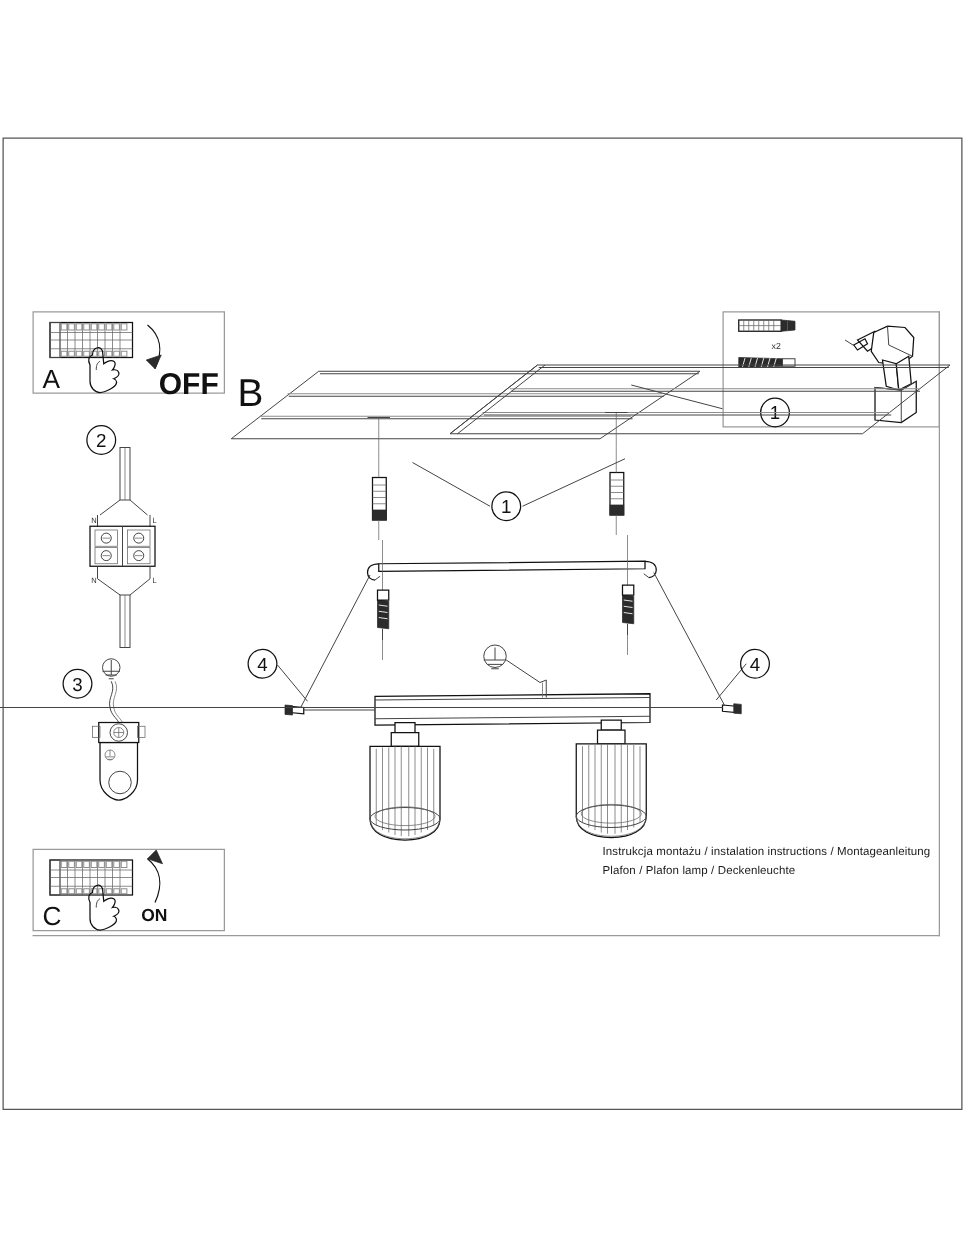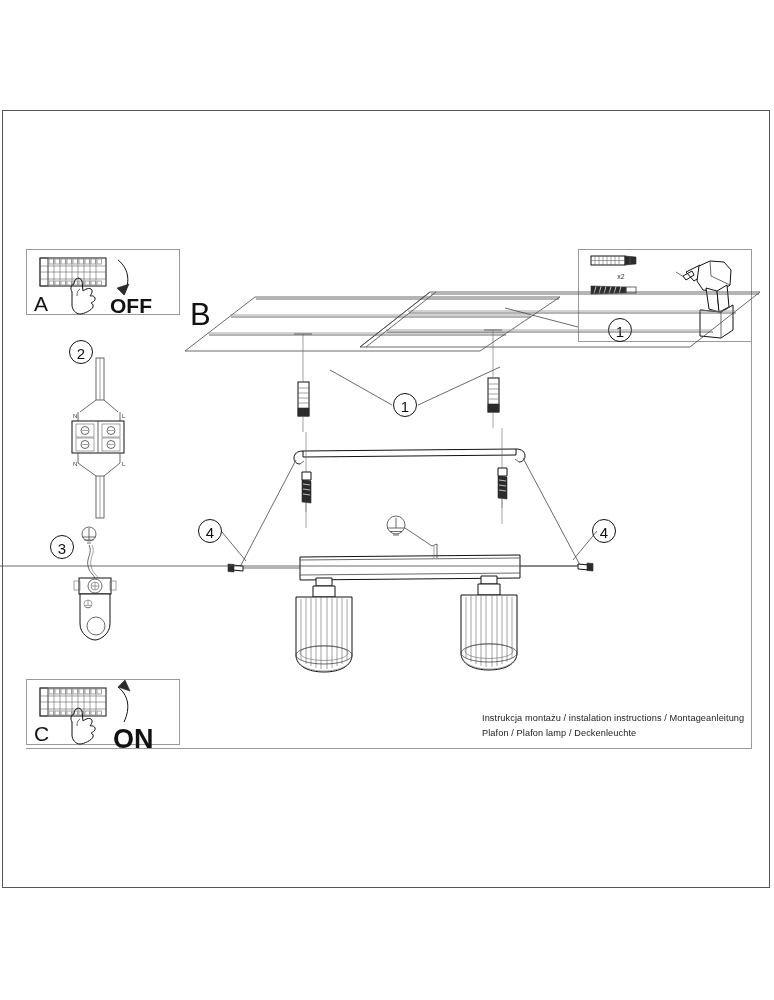--- a/index.html
+++ b/index.html
@@ -23,7 +23,7 @@
   .lbl{position:absolute;color:#111;}
   #label-a{left:34px;top:292px;font-size:21px;letter-spacing:.5px;}
   #label-c{left:34px;top:722px;font-size:21px;letter-spacing:.5px;}
-  #label-off{left:110px;top:294px;font-size:21px;font-weight:bold;}
+  #label-off{left:127px;top:294px;font-size:24px;font-weight:bold;}
   #label-on{left:113px;top:724px;font-size:27px;font-weight:bold;}
   #label-b{left:190px;top:297px;font-size:31px;}
 

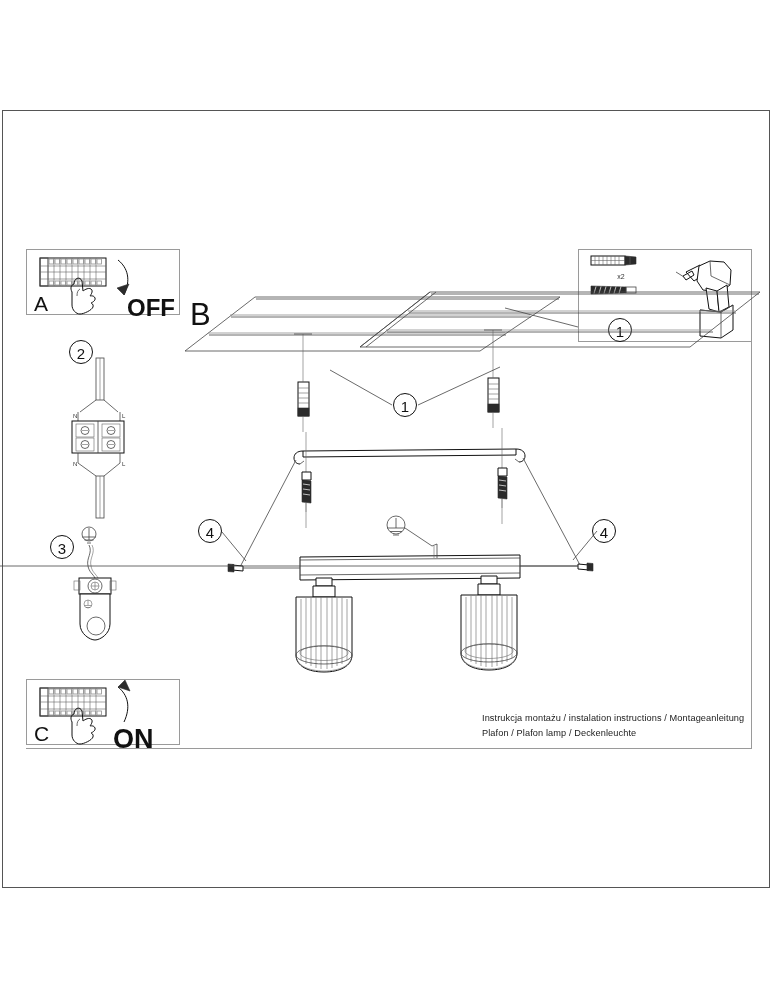--- a/index.html
+++ b/index.html
@@ -27,7 +27,7 @@
   #label-on{left:113px;top:724px;font-size:27px;font-weight:bold;}
   #label-b{left:190px;top:297px;font-size:31px;}
 
-  #footer{position:absolute;left:482px;top:711px;width:266px;font-size:9.2px;line-height:15px;color:#1a1a1a;letter-spacing:.1px;}
+  #footer{position:absolute;left:482px;top:674px;width:266px;font-size:9.2px;line-height:15px;color:#1a1a1a;letter-spacing:.1px;}
 
   svg{position:absolute;left:0;top:0;overflow:visible;}
   .stroke{fill:none;stroke:#111;stroke-width:1;}

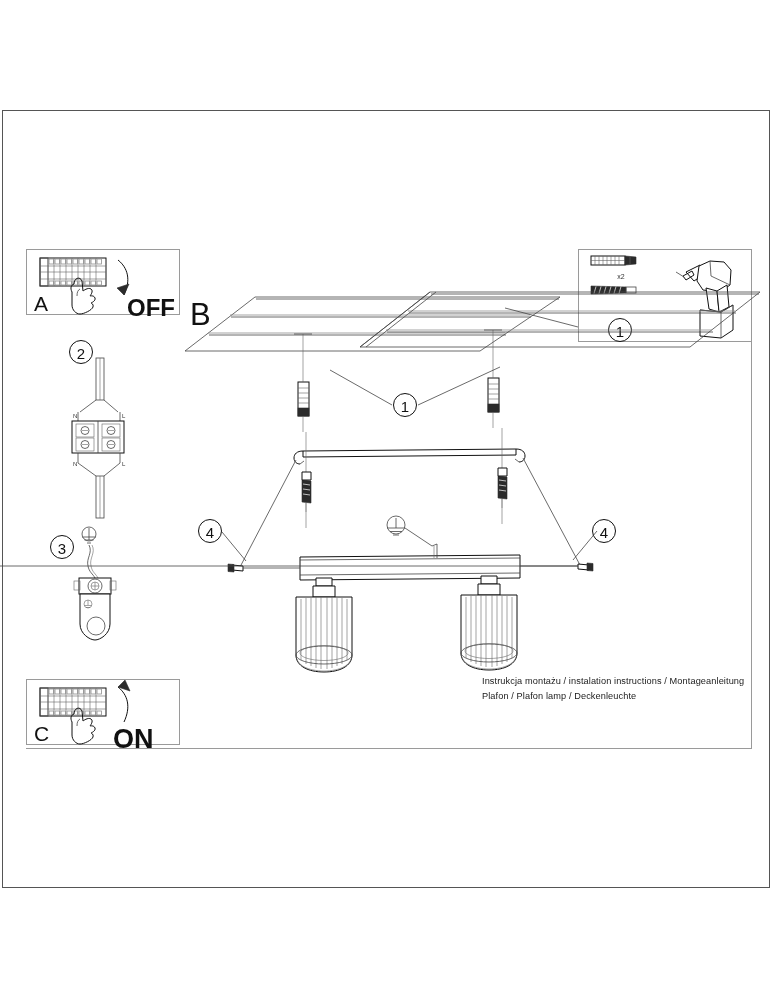--- a/index.html
+++ b/index.html
@@ -24,7 +24,7 @@
   #label-a{left:34px;top:292px;font-size:21px;letter-spacing:.5px;}
   #label-c{left:34px;top:722px;font-size:21px;letter-spacing:.5px;}
   #label-off{left:127px;top:294px;font-size:24px;font-weight:bold;}
-  #label-on{left:113px;top:724px;font-size:27px;font-weight:bold;}
+  #label-on{left:113px;top:724px;font-size:14px;font-weight:bold;}
   #label-b{left:190px;top:297px;font-size:31px;}
 
   #footer{position:absolute;left:482px;top:674px;width:266px;font-size:9.2px;line-height:15px;color:#1a1a1a;letter-spacing:.1px;}

